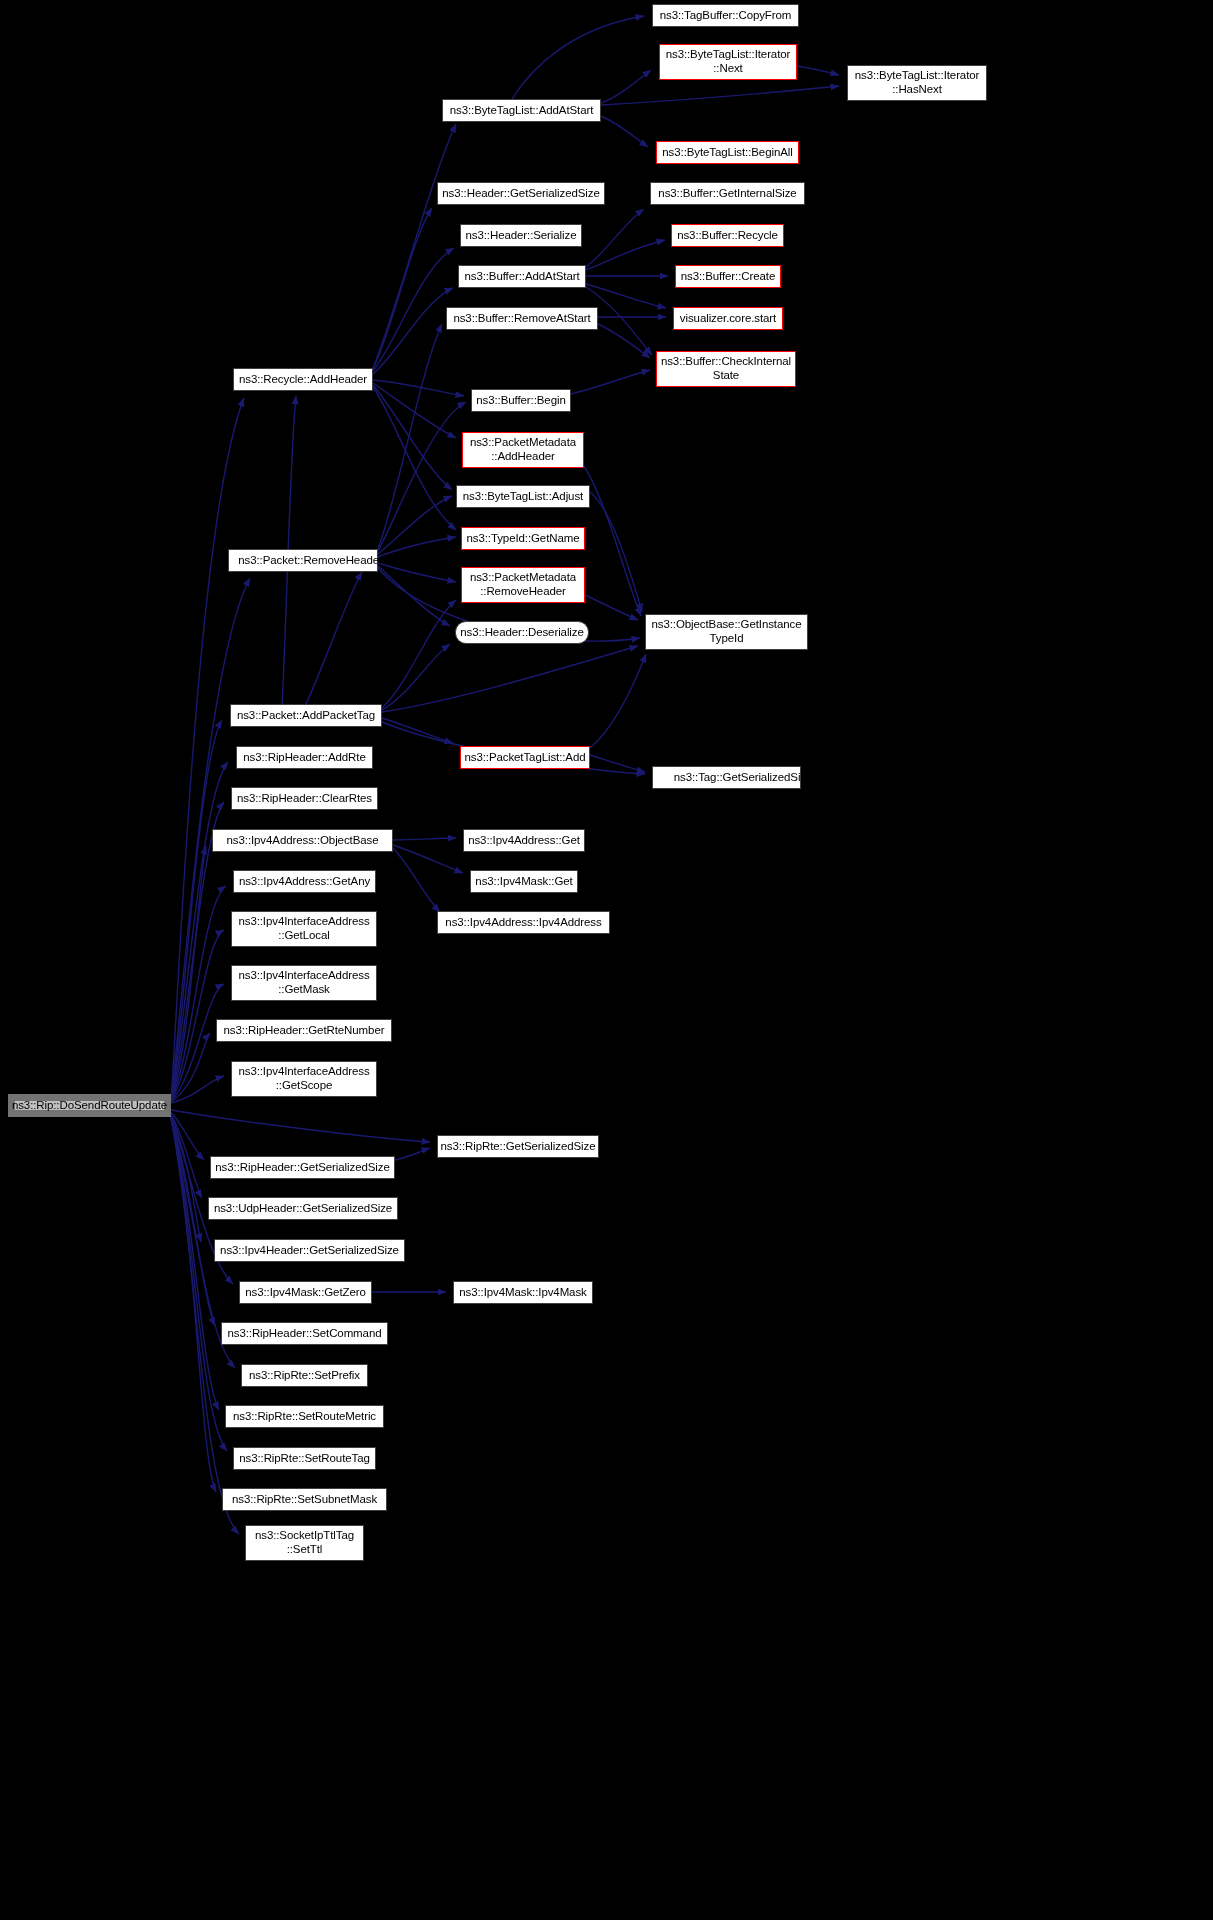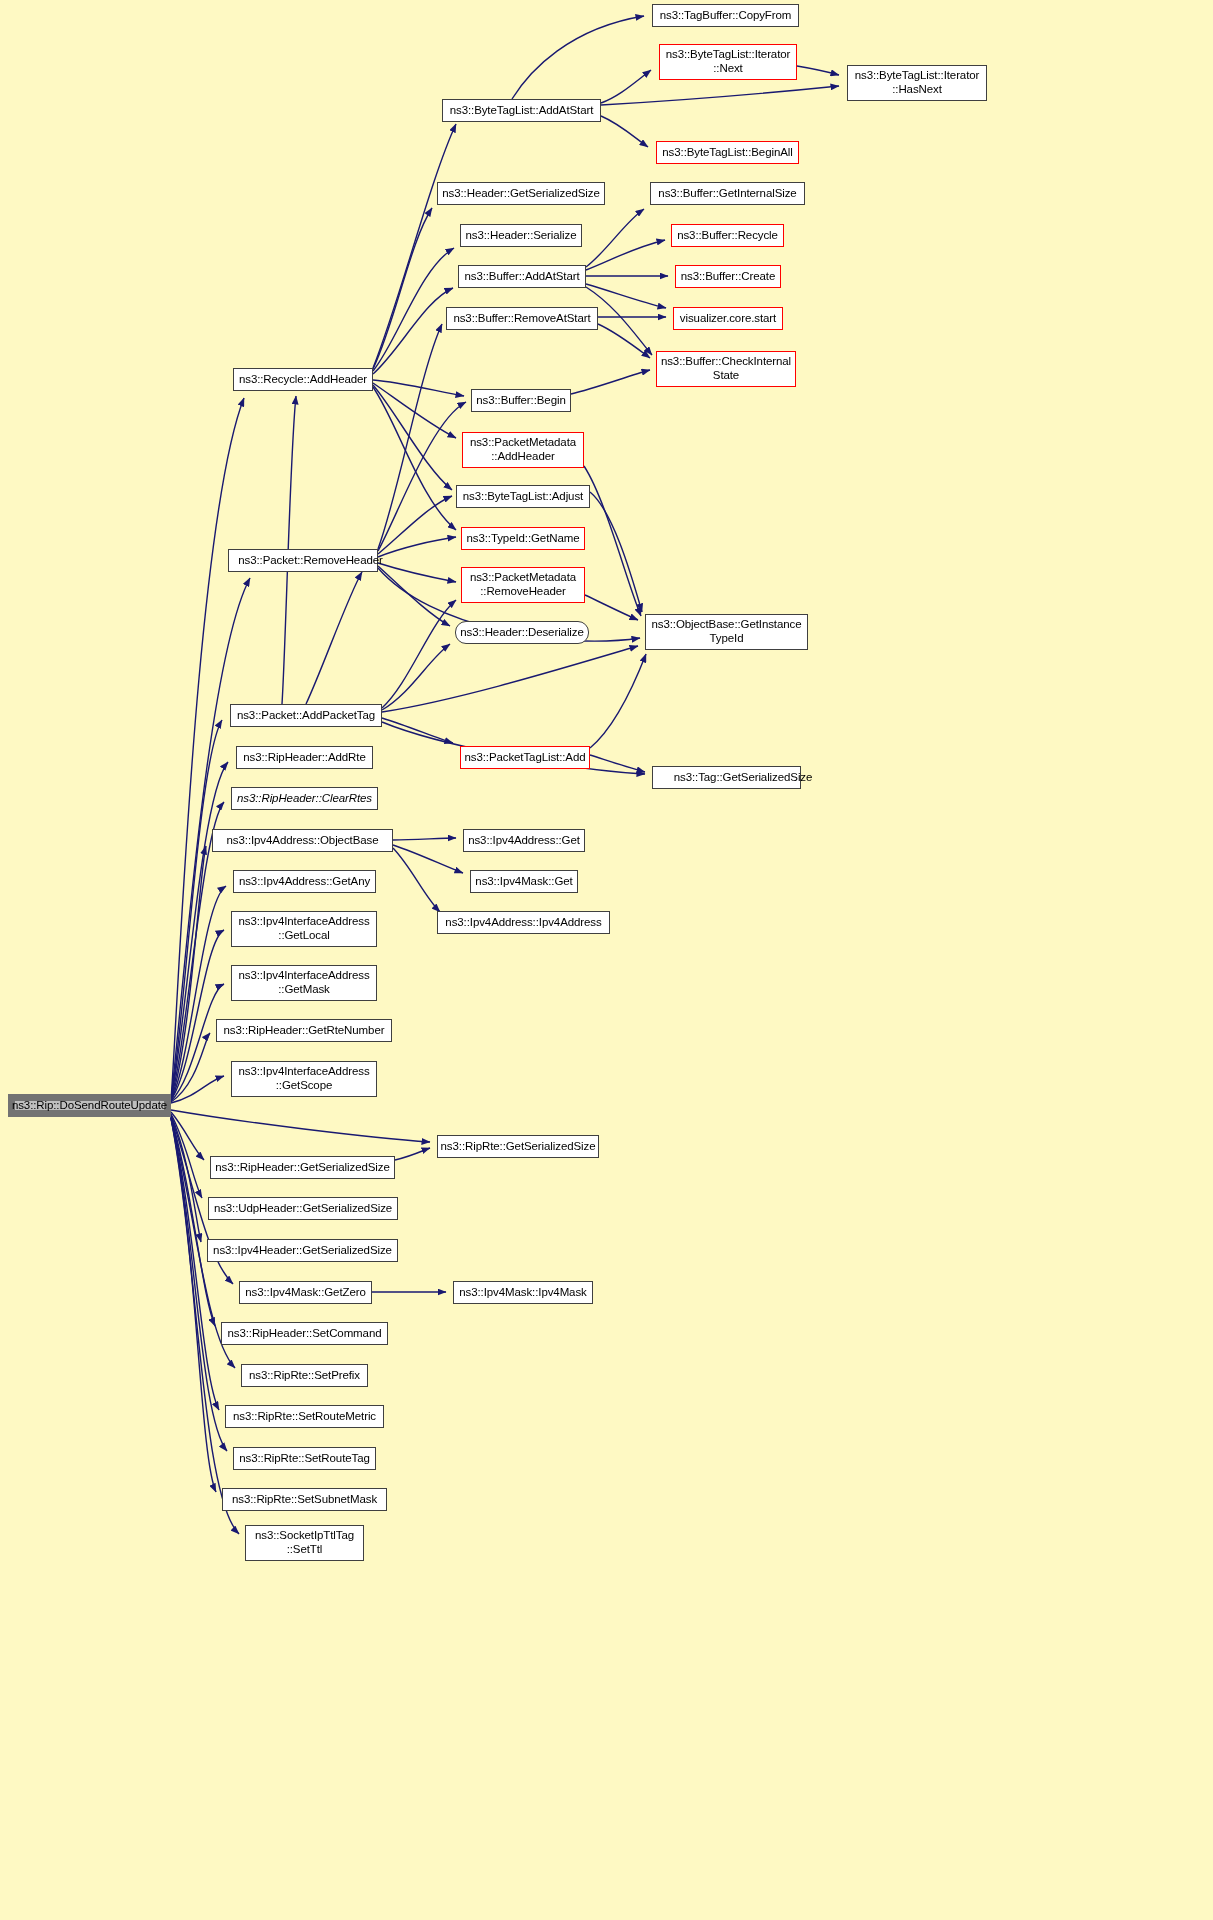--- a/index.html
+++ b/index.html
@@ -12,7 +12,7 @@
     position: relative;
     width: 1213px;
     height: 1920px;
-    background: #fef9c3;
+    background: #000000;
     font-family: "Liberation Sans", sans-serif;
     overflow: hidden;
   }

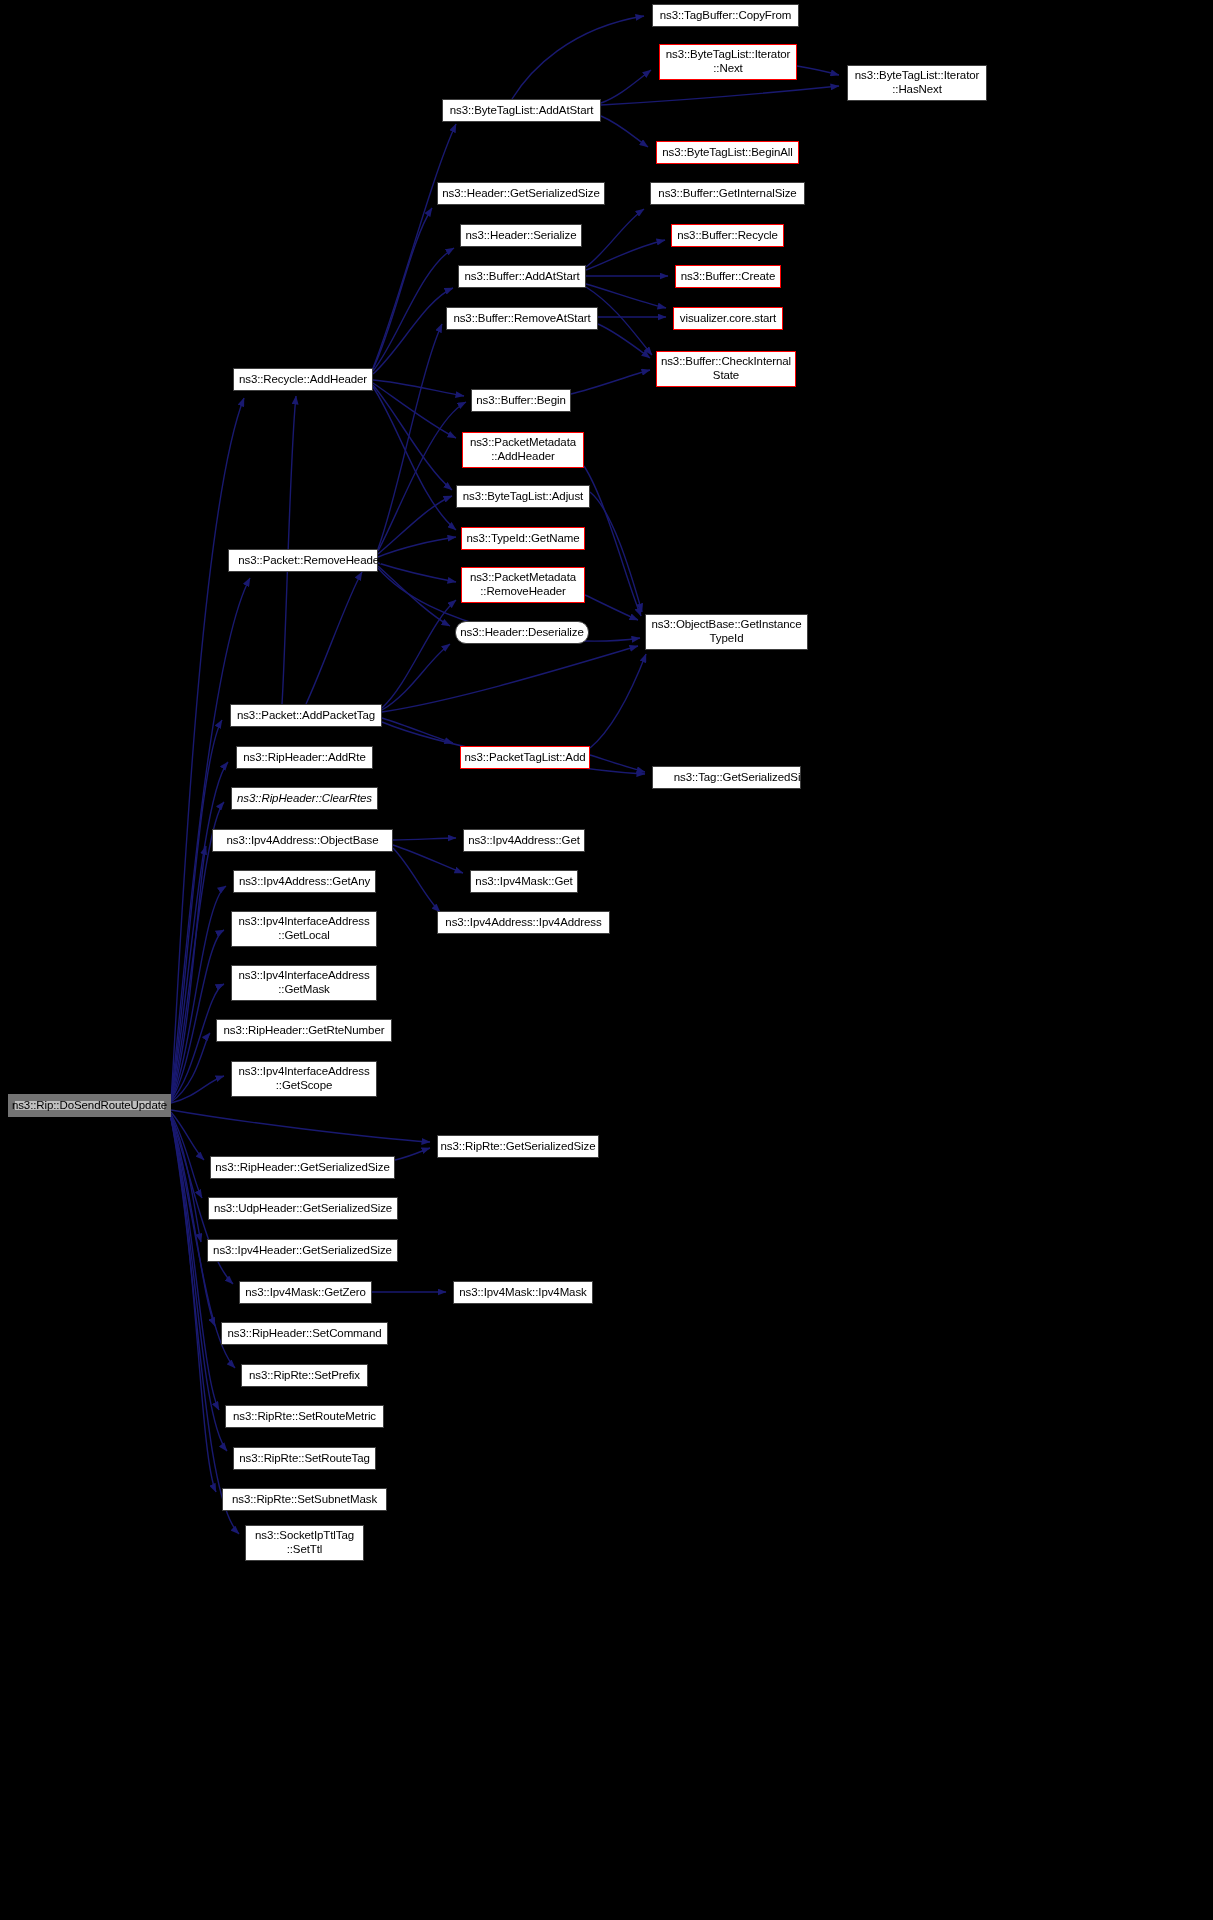--- a/index.html
+++ b/index.html
@@ -163,7 +163,7 @@
       <div class="node" style="left: 236px; top: 746px; width: 137px; height: 23px;">ns3::RipHeader::AddRte</div>
       <div class="node red" style="left: 460px; top: 746px; width: 130px; height: 23px;">ns3::PacketTagList::Add</div>
       <div class="node" style="left: 652px; top: 766px; width: 149px; height: 23px; padding-left: 36px;">ns3::Tag::GetSerializedSize</div>
-      <div class="node" style="left: 231px; top: 787px; width: 147px; height: 23px; font-style: italic;">ns3::RipHeader::ClearRtes</div>
+      <div class="node" style="left: 231px; top: 787px; width: 147px; height: 23px;">ns3::RipHeader::ClearRtes</div>
       <div class="node" style="left: 212px; top: 829px; width: 181px; height: 23px;">ns3::Ipv4Address::ObjectBase</div>
       <div class="node" style="left: 463px; top: 829px; width: 122px; height: 23px;">ns3::Ipv4Address::Get</div>
       <div class="node" style="left: 233px; top: 870px; width: 143px; height: 23px;">ns3::Ipv4Address::GetAny</div>

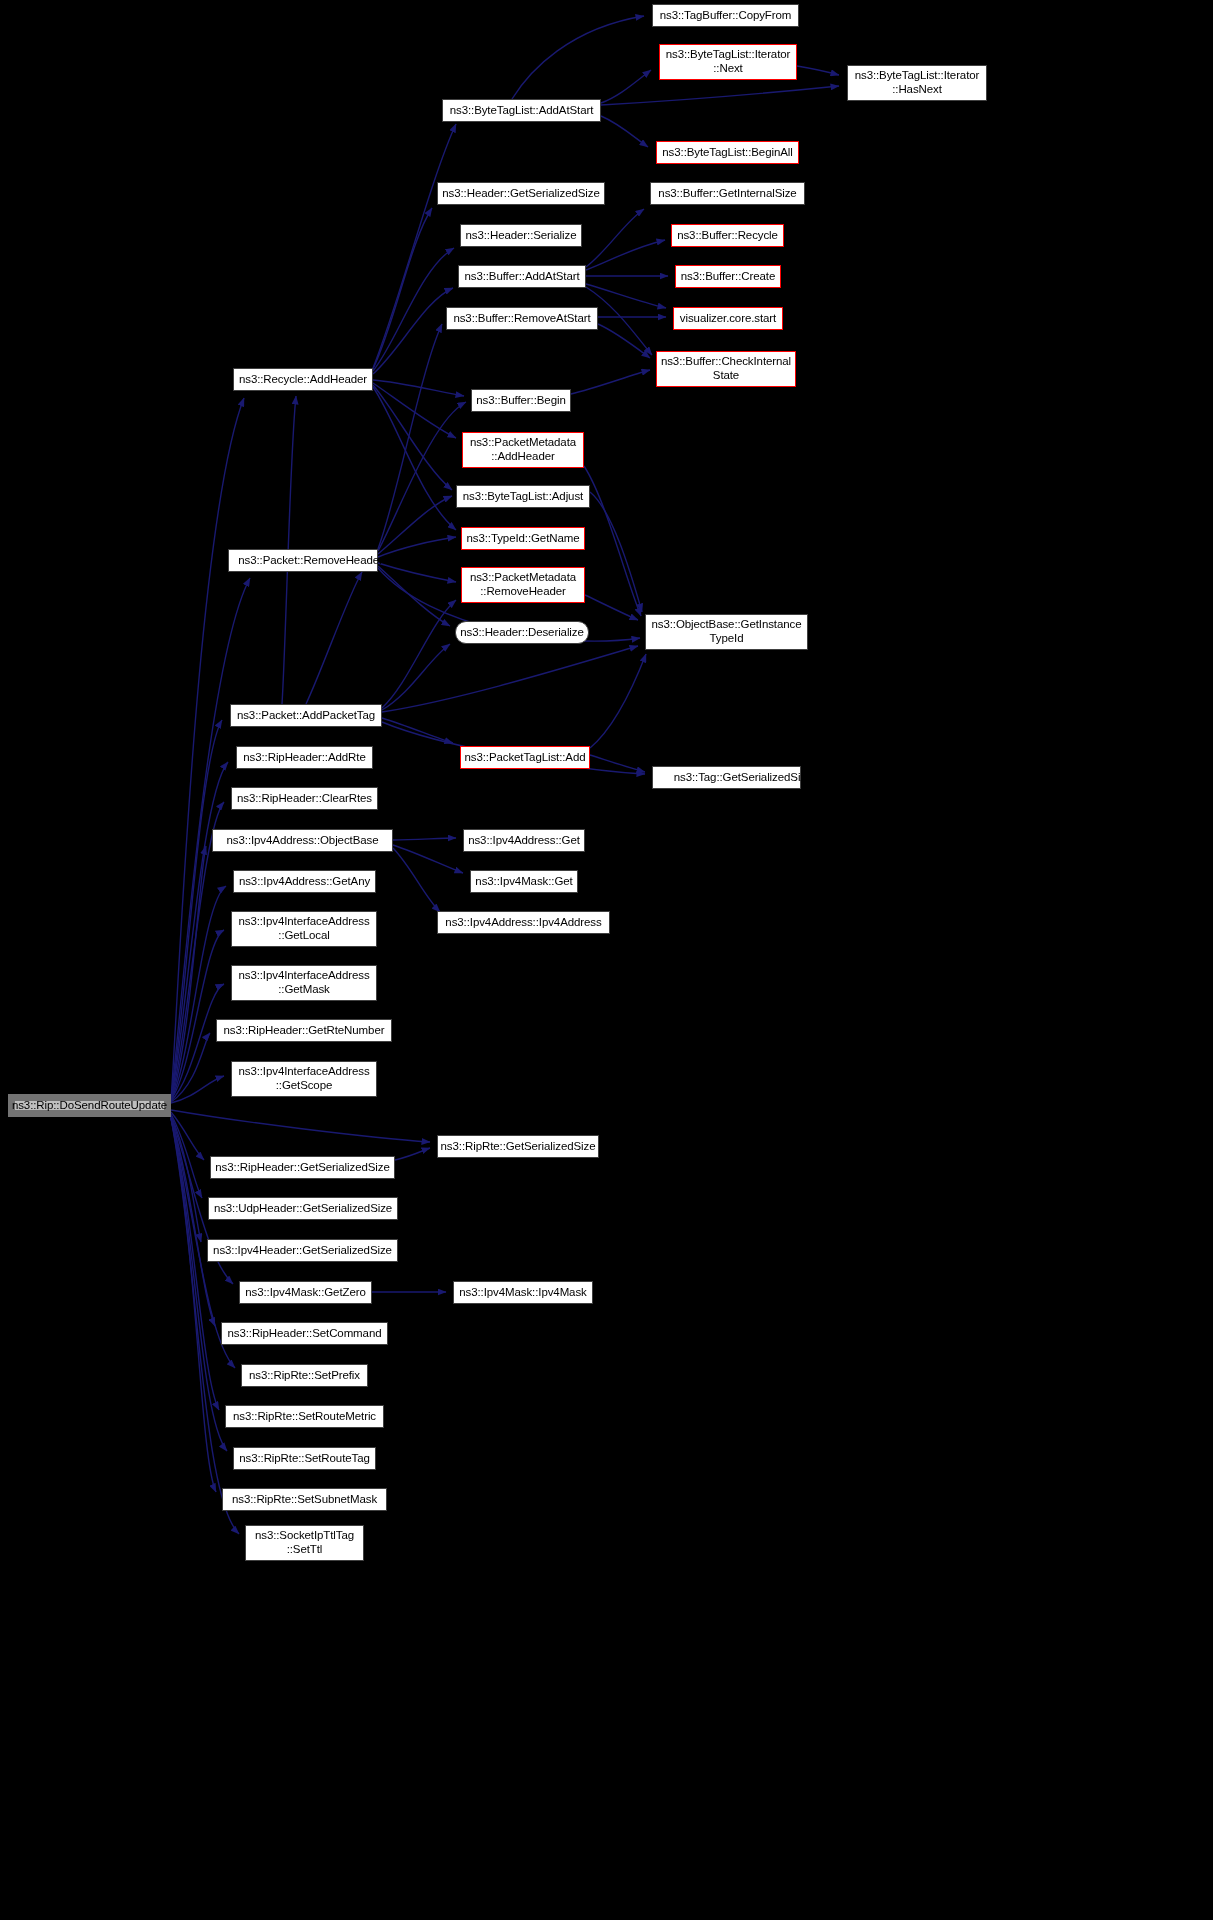--- a/index.html
+++ b/index.html
@@ -180,7 +180,7 @@
       <div class="node" style="left: 437px; top: 1135px; width: 162px; height: 23px;">ns3::RipRte::GetSerializedSize</div>
       <div class="node" style="left: 210px; top: 1156px; width: 185px; height: 23px;">ns3::RipHeader::GetSerializedSize</div>
       <div class="node" style="left: 208px; top: 1197px; width: 190px; height: 23px;">ns3::UdpHeader::GetSerializedSize</div>
-      <div class="node" style="left: 207px; top: 1239px; width: 191px; height: 23px;">ns3::Ipv4Header::GetSerializedSize</div>
+      <div class="node" style="left: 214px; top: 1239px; width: 191px; height: 23px;">ns3::Ipv4Header::GetSerializedSize</div>
       <div class="node" style="left: 239px; top: 1281px; width: 133px; height: 23px;">ns3::Ipv4Mask::GetZero</div>
       <div class="node" style="left: 453px; top: 1281px; width: 140px; height: 23px;">ns3::Ipv4Mask::Ipv4Mask</div>
       <div class="node" style="left: 221px; top: 1322px; width: 167px; height: 23px;">ns3::RipHeader::SetCommand</div>

